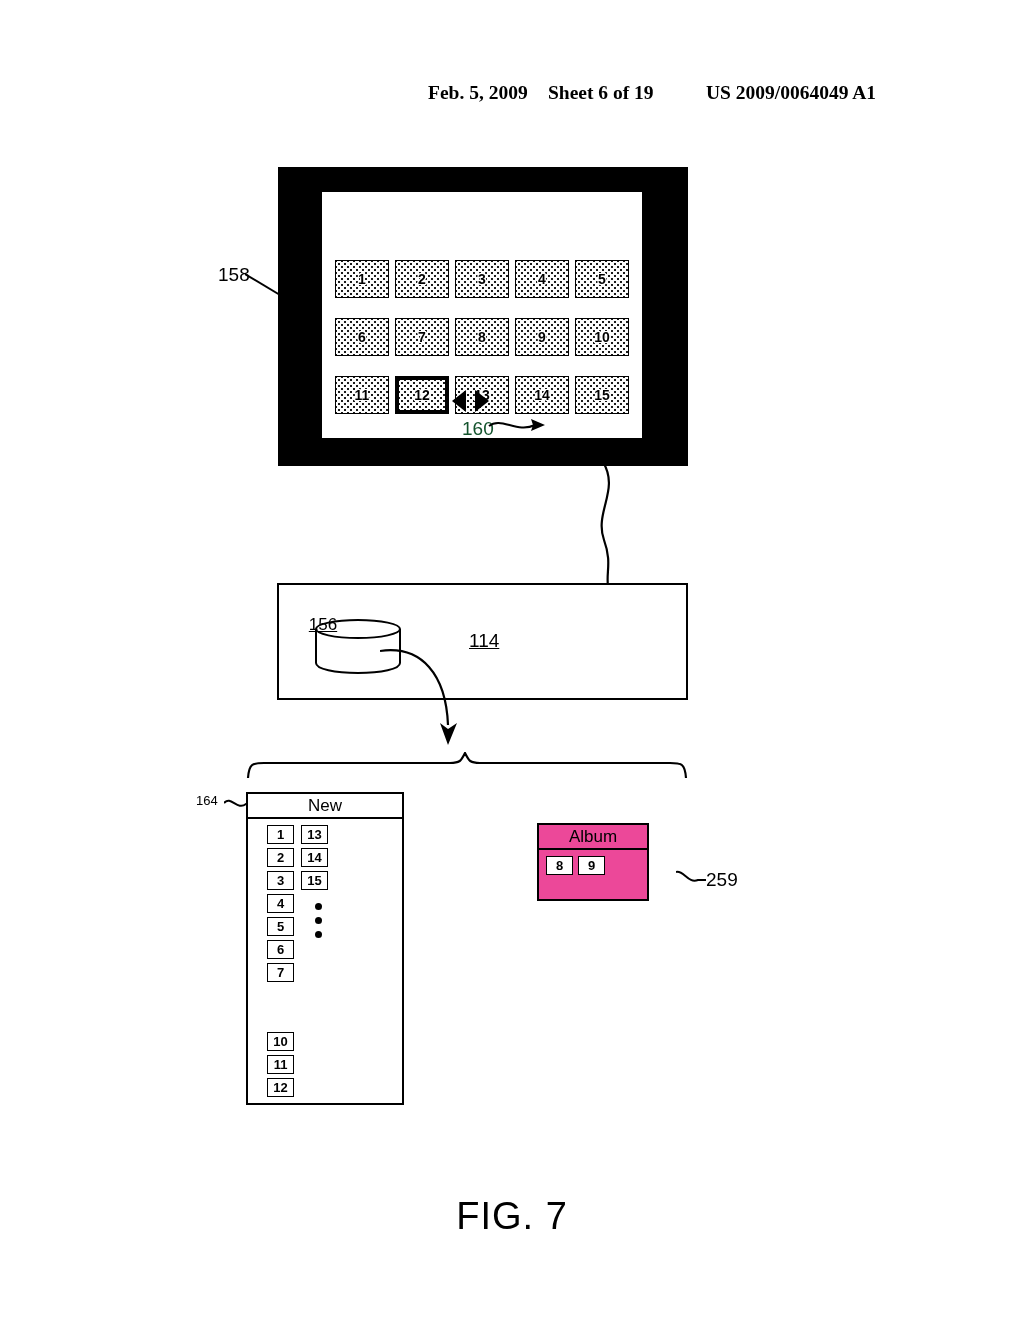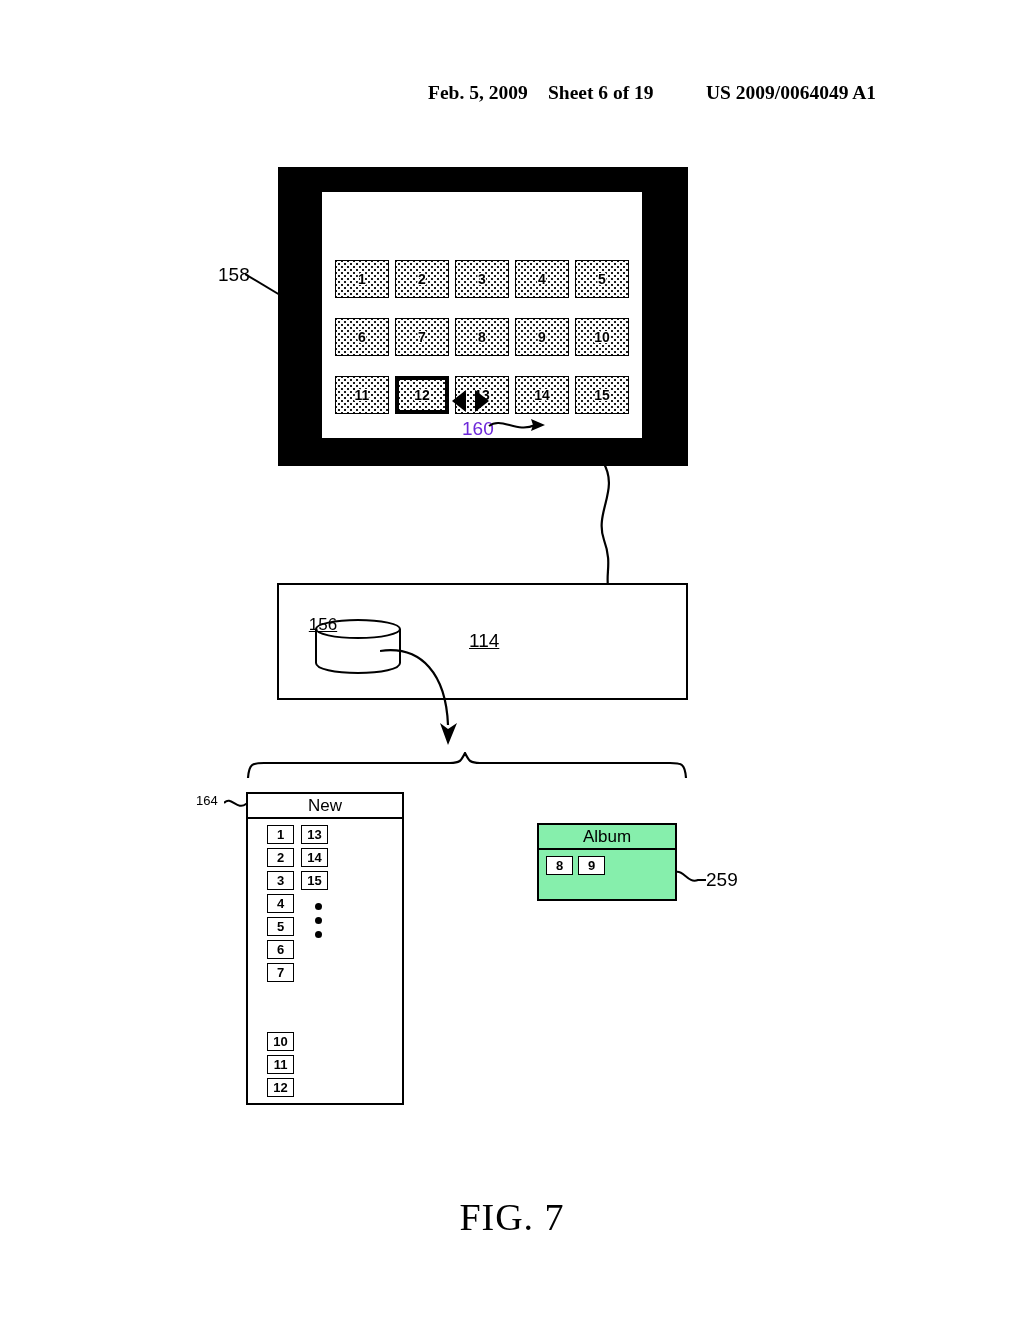--- a/index.html
+++ b/index.html
@@ -107,7 +107,7 @@
     left: 462px; top: 418px;
     font-family: "Liberation Sans", sans-serif;
     font-size: 19px;
-    color: #6d28d9;
+    color: #14532d;
   }
   .lead-160 { position: absolute; left: 487px; top: 412px; }
 

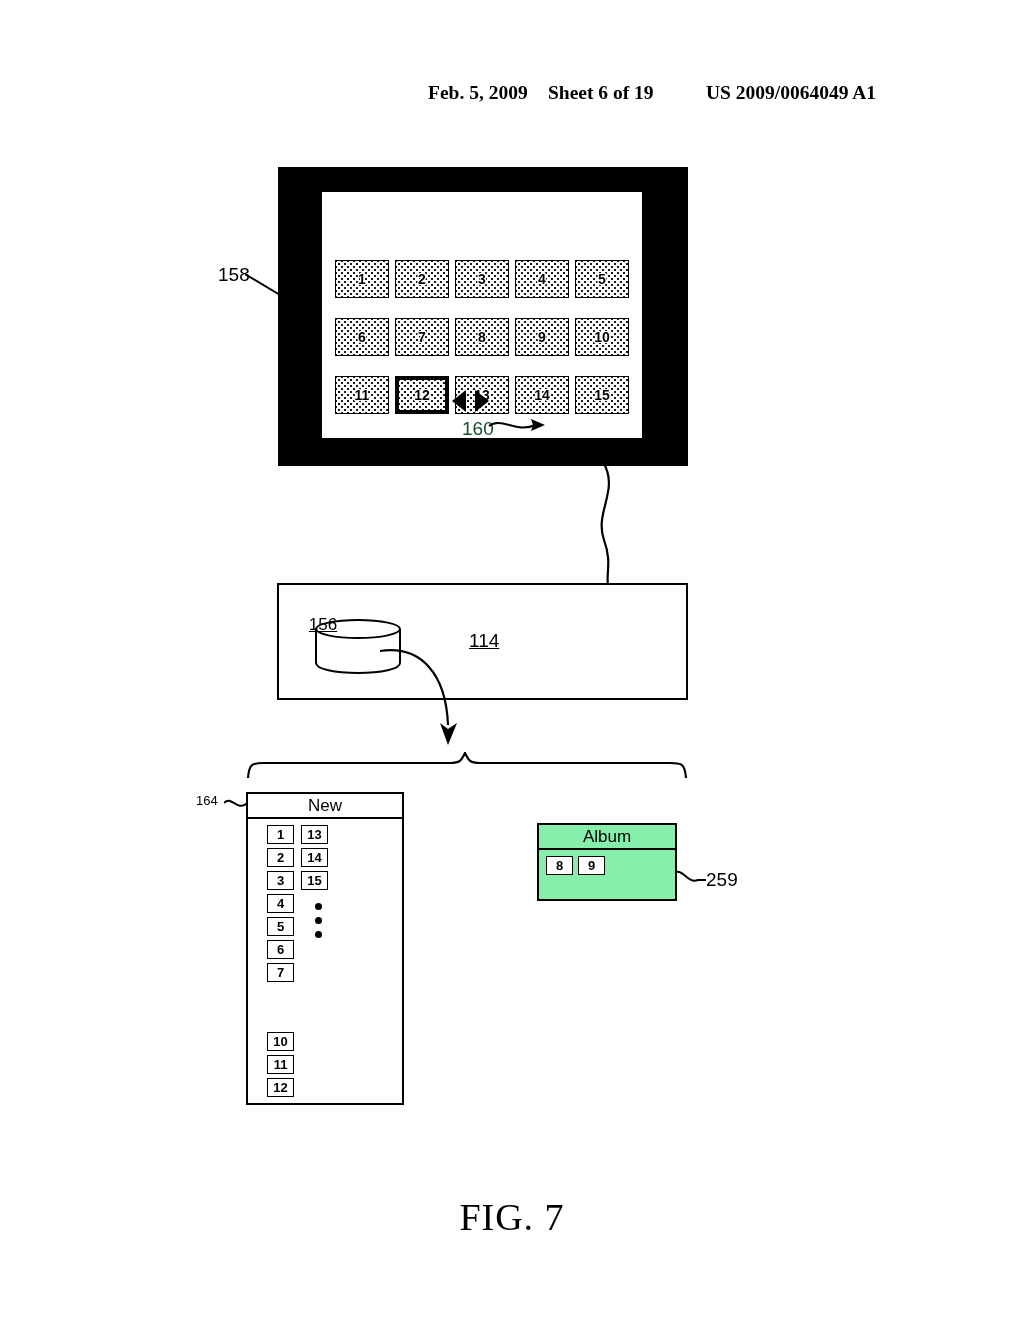--- a/index.html
+++ b/index.html
@@ -225,10 +225,10 @@
   .panel-album {
     position: absolute;
     left: 537px; top: 823px;
-    width: 140px; height: 78px;
+    width: 112px; height: 78px;
     box-sizing: border-box;
     border: 2.2px solid #000;
-    background: #86efac;
+    background: #ec4899;
   }
   .album-row {
     display: flex;

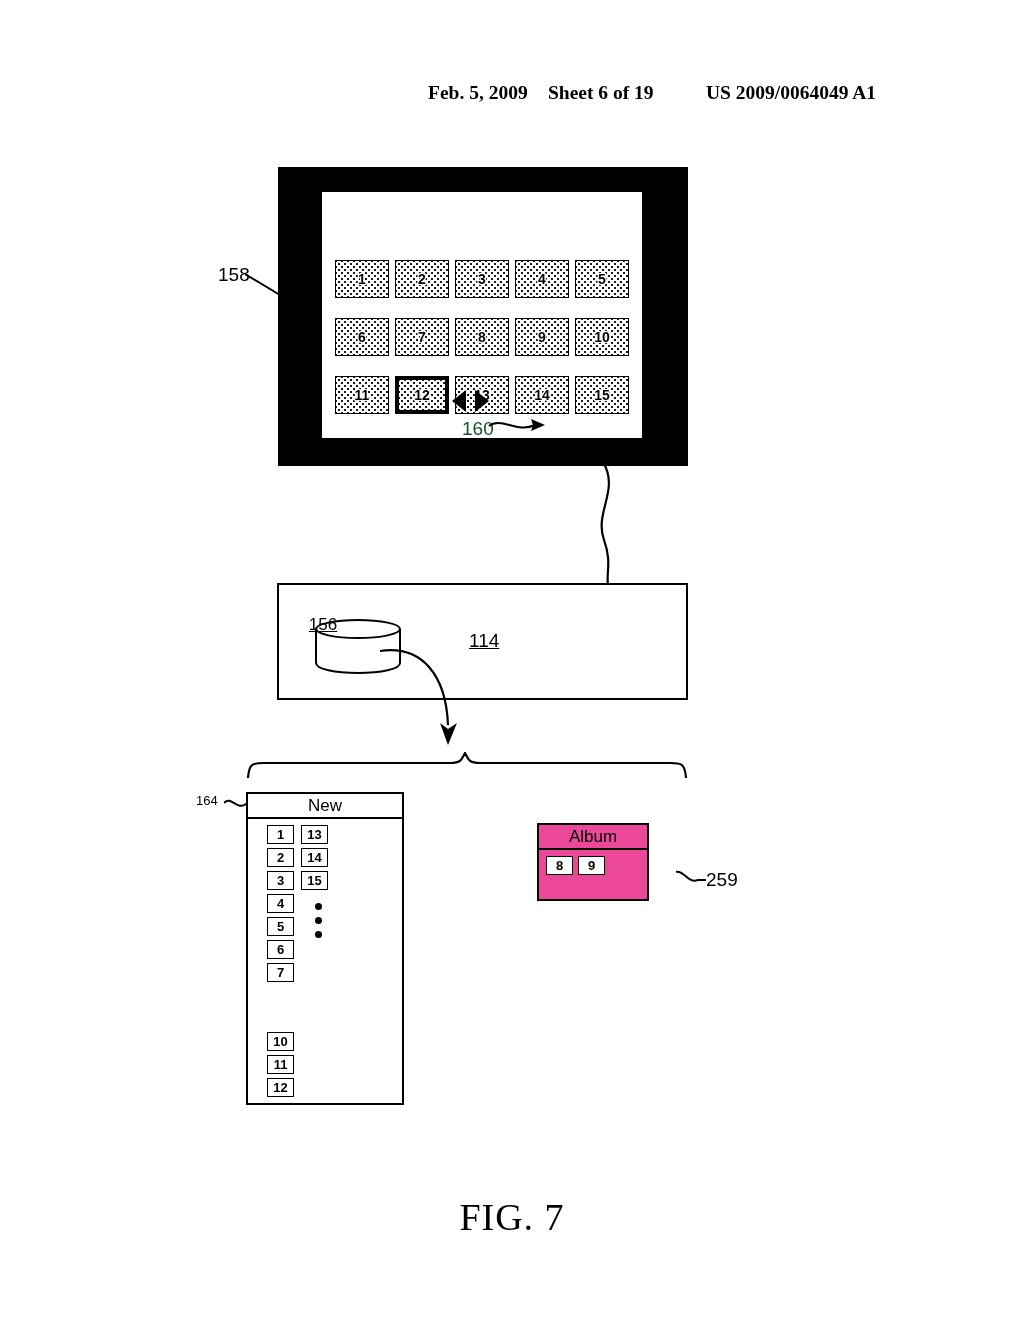--- a/index.html
+++ b/index.html
@@ -249,7 +249,7 @@
     left: 0; top: 1195px;
     width: 1024px;
     text-align: center;
-    font-family: Liberation Serif, serif;
+    font-family: Liberation Sans, sans-serif;
     font-size: 38px;
     letter-spacing: 1px;
   }

